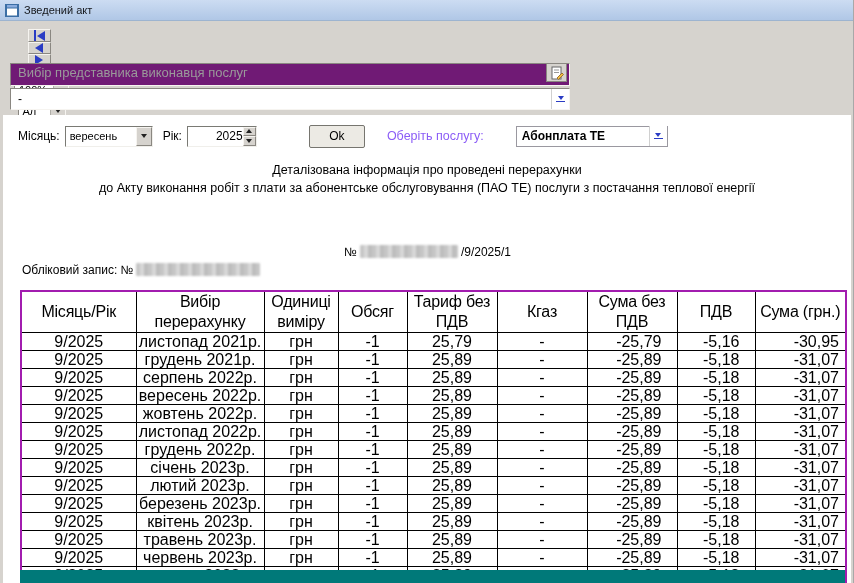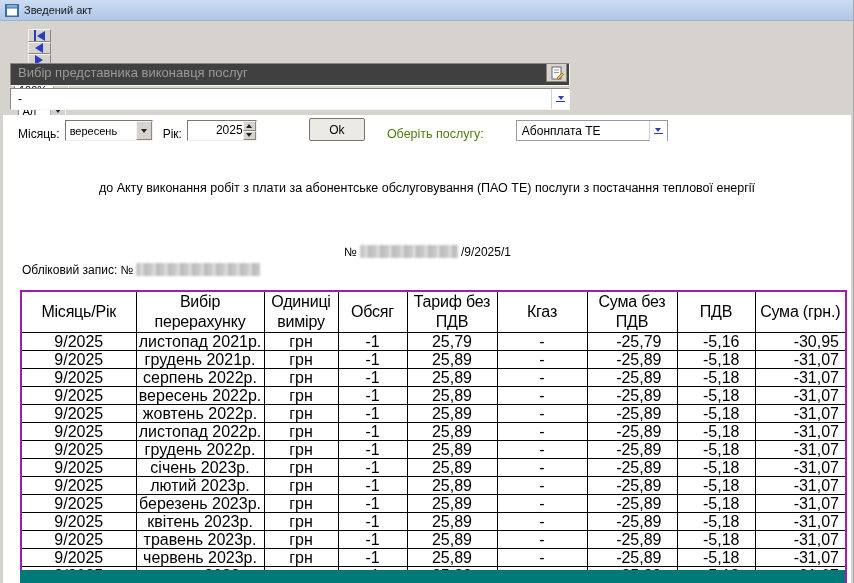--- a/index.html
+++ b/index.html
@@ -52,7 +52,7 @@
   .iconbtn { width: 26px; height: 22px; background: transparent; border: 1px solid transparent; display: flex; align-items: center; justify-content: center; margin-left: 3px; cursor: pointer; }
 
   .banner {
-    position: absolute; top: 42px; left: 10px; width: 560px; height: 23px; background: #404040;
+    position: absolute; top: 42px; left: 10px; width: 560px; height: 23px; background: #701a75;
     border: 1px solid; border-color: #8a8781 #f6f4f0 #f6f4f0 #8a8781;
     display: flex; align-items: center; justify-content: space-between; padding: 0 2px 4px 7px;
   }

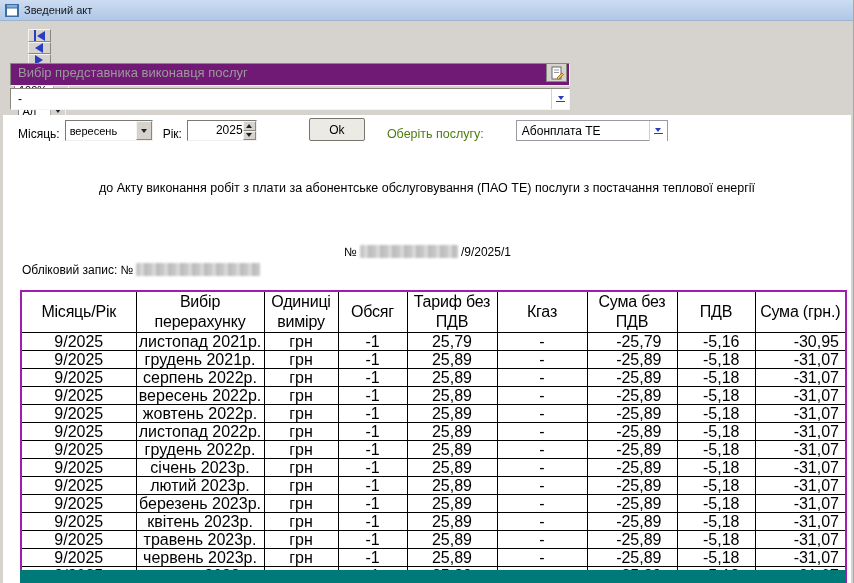--- a/index.html
+++ b/index.html
@@ -71,7 +71,7 @@
   
   .content { position: absolute; top: 115px; left: 3px; right: 2px; bottom: 0; background: #fff; }
 
-  .filter { position: absolute; top: 2px; left: 15px; height: 24px; display: flex; align-items: flex-end; font-size: 12px; }
+  .filter { position: absolute; top: 9px; left: 15px; height: 24px; display: flex; align-items: center; font-size: 12px; }
   .filter .lbl { margin-right: 5px; white-space: nowrap; }
   .classic-combo {
     width: 88px; height: 21px; background: #fff; cursor: pointer;

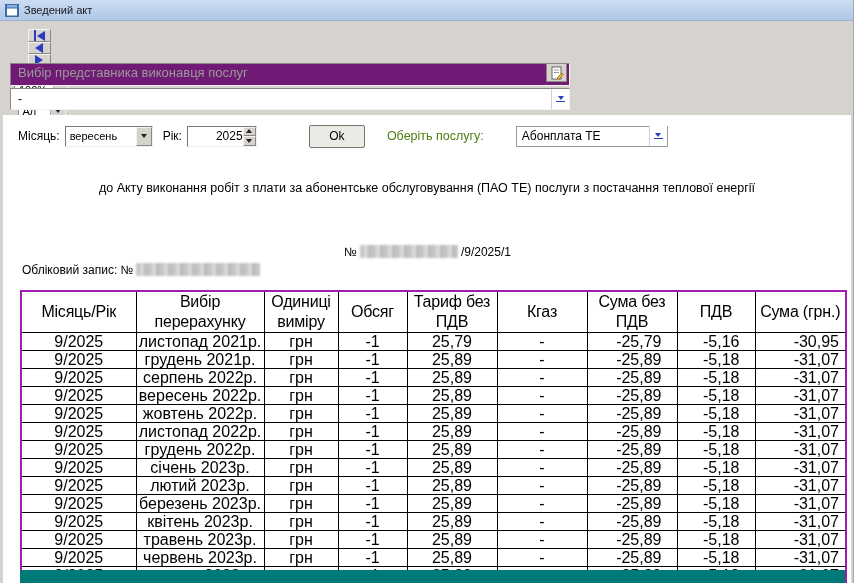--- a/index.html
+++ b/index.html
@@ -92,7 +92,7 @@
     border: 1px solid #76756f; border-radius: 2px; font-size: 12px; cursor: pointer;
     font-family: "Liberation Sans", sans-serif;
   }
-  .svc-lbl { margin-left: 22px; color: #4d7c0f; font-size: 12.5px; white-space: nowrap; }
+  .svc-lbl { margin-left: 22px; color: #8b5cf6; font-size: 12.5px; white-space: nowrap; }
   .svc-combo {
     margin-left: 32px; width: 152px; height: 21px; background: #fff; cursor: pointer;
     border: 1px solid #9a98a0; display: flex; align-items: center; justify-content: space-between; padding-left: 5px;

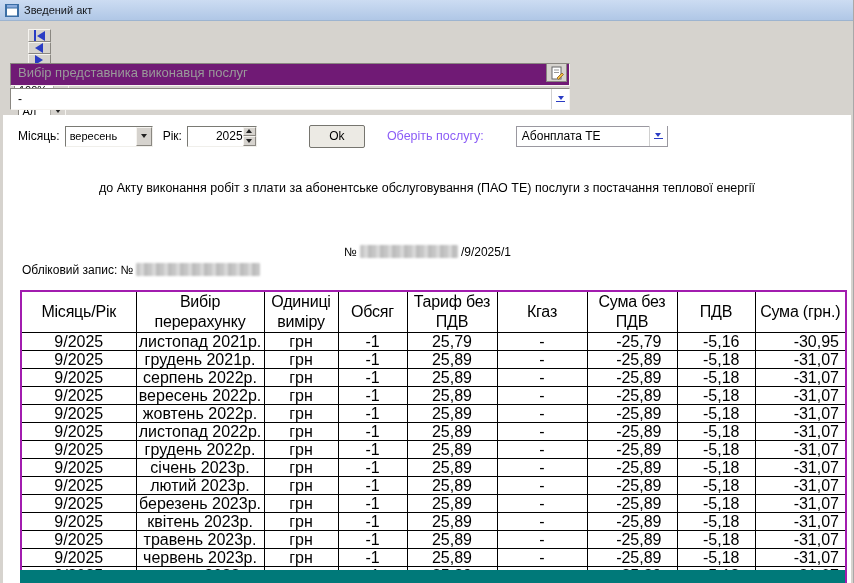--- a/index.html
+++ b/index.html
@@ -97,7 +97,7 @@
     margin-left: 32px; width: 152px; height: 21px; background: #fff; cursor: pointer;
     border: 1px solid #9a98a0; display: flex; align-items: center; justify-content: space-between; padding-left: 5px;
   }
-  .svc-combo .val { font-size: 12px; }
+  .svc-combo .val { font-size: 12px; font-weight: bold; }
 
   .rep-title1 { position: absolute; top: 48px; left: 0; right: 0; text-align: center; font-size: 12.5px; }
   .rep-title2 { position: absolute; top: 66px; left: 0; right: 0; text-align: center; font-size: 12.5px; }

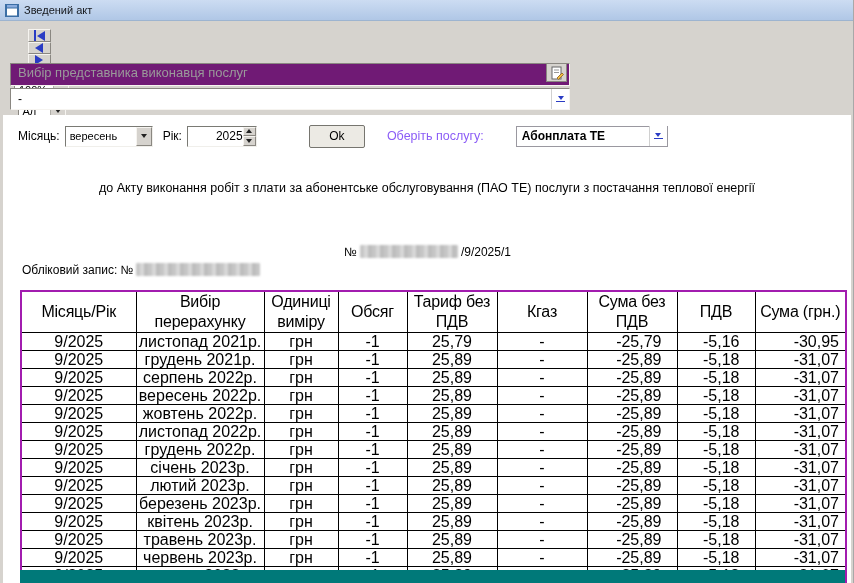--- a/index.html
+++ b/index.html
@@ -283,6 +283,7 @@
       </div>
     </div>
 
+    <div class="rep-title1">Деталізована інформація про проведені перерахунки</div>
     <div class="rep-title2">до Акту виконання робіт з плати за абонентське обслуговування (ПАО ТЕ) послуги з постачання теплової енергії</div>
 
     <div class="docline">

